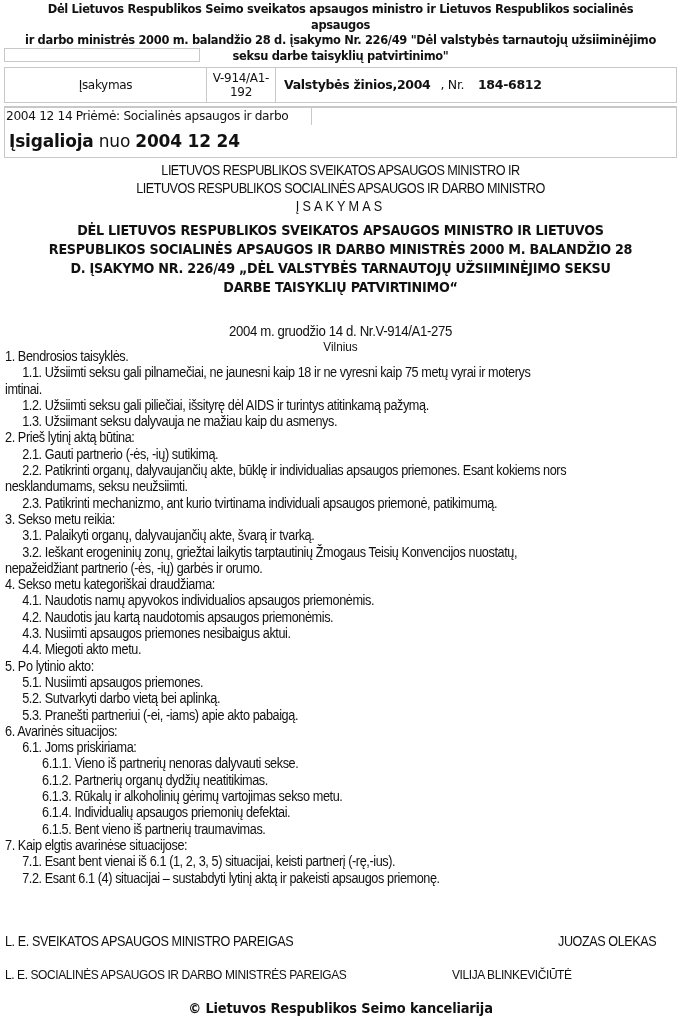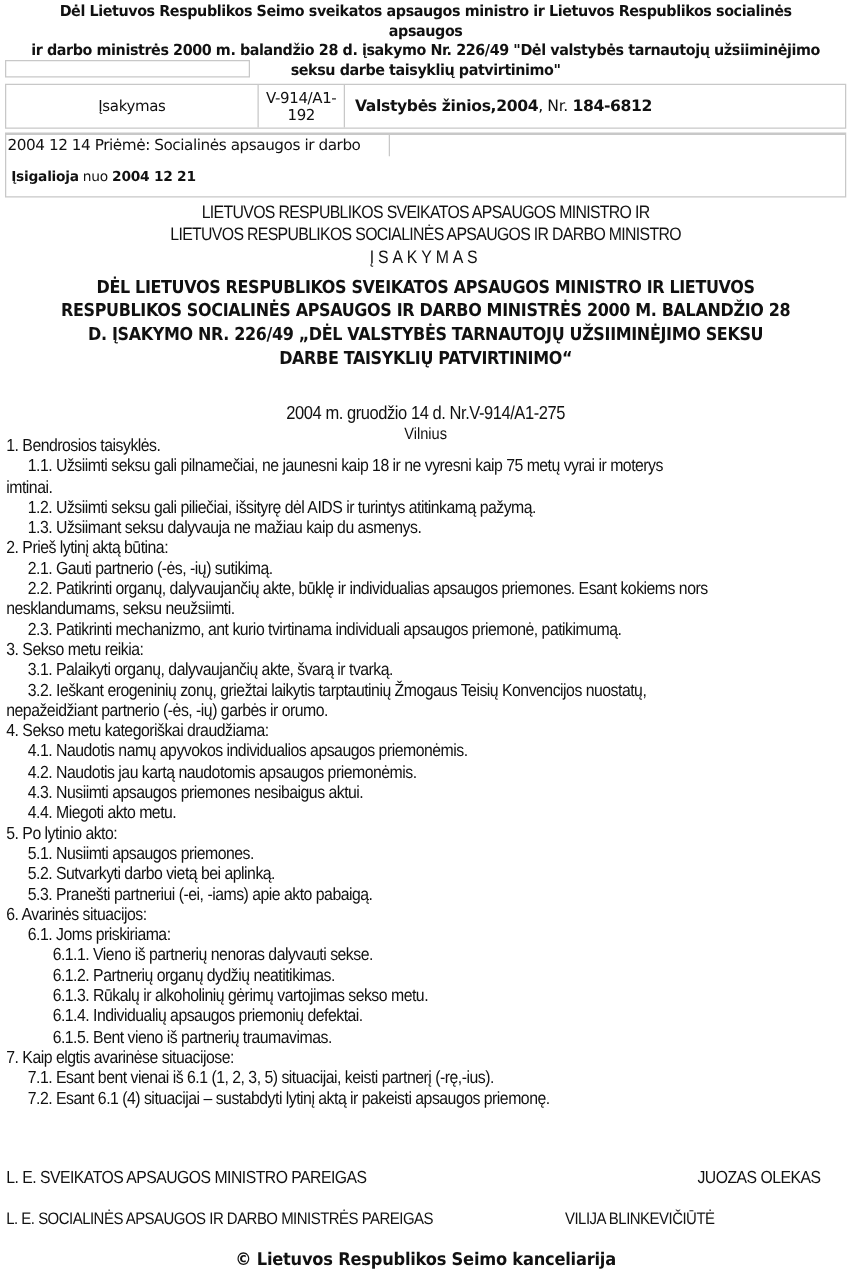--- a/index.html
+++ b/index.html
@@ -68,7 +68,7 @@
     .c-type { width: 202px; }
     .c-number { width: 69px; }
     .c-date { width: 106px; }
-    .c-pub { flex: 1; font-size: 12.5px !important; }
+    .c-pub { flex: 1; font-size: 12.5px !important; gap: 10px; }
     .meta-row2 {
       position: absolute;
       left: 4px;

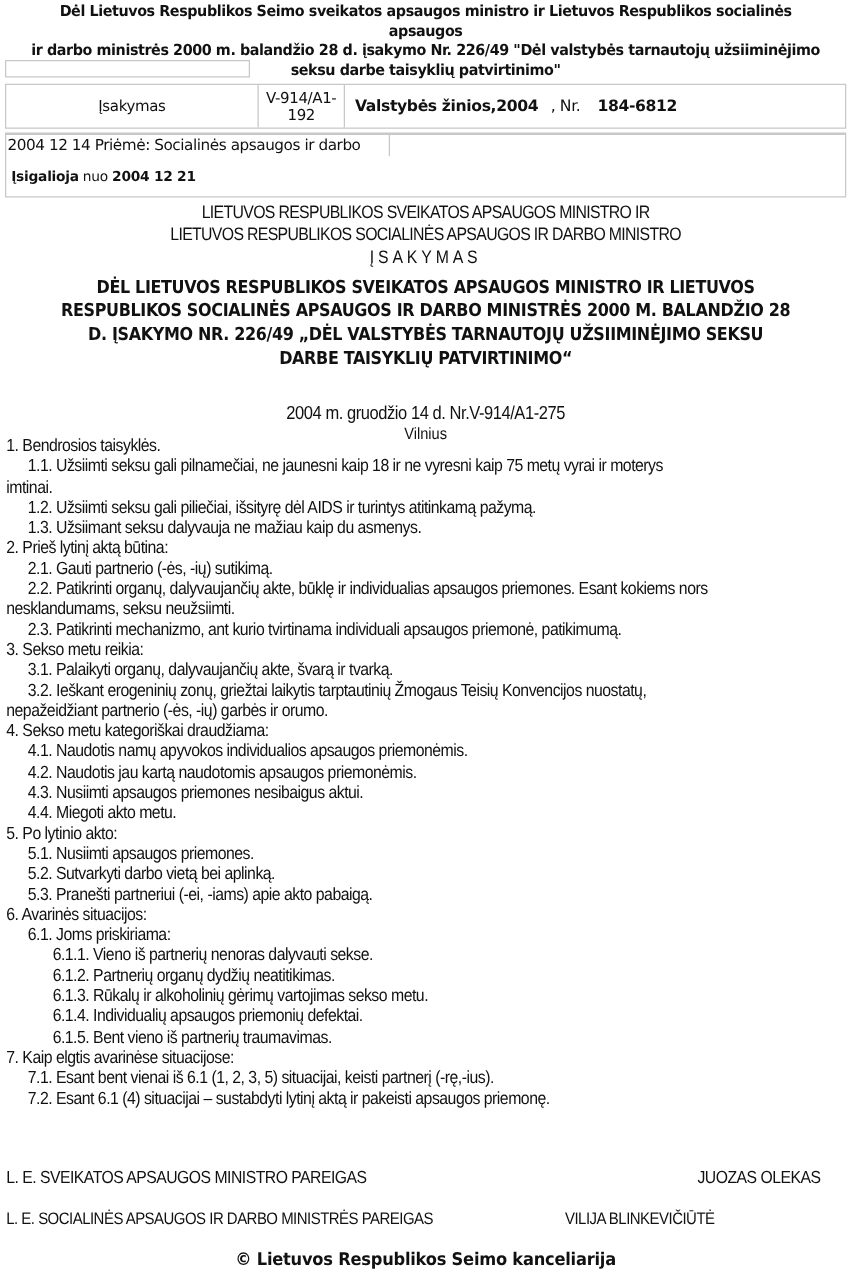--- a/index.html
+++ b/index.html
@@ -95,7 +95,7 @@
       display: flex;
       align-items: center;
       padding-left: 4px;
-      font-size: 11px;
+      font-size: 17px;
       letter-spacing: -0.2px;
     }
     b { font-weight: bold; }

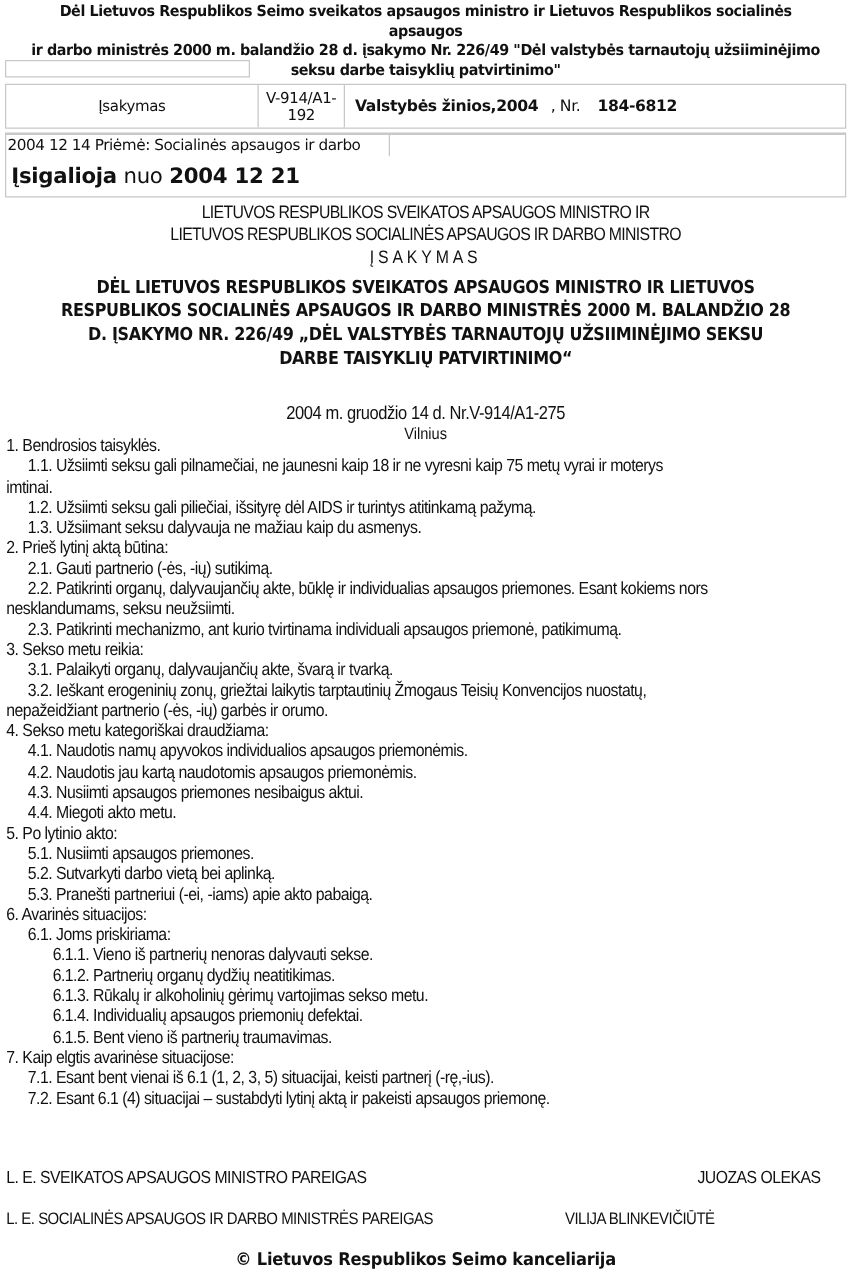--- a/index.html
+++ b/index.html
@@ -230,7 +230,7 @@
     <div class="right">
       <b>Įsigalioja</b>
         <span style="white-space:pre"> nuo </span>
-        <b>2004 12 21</b>
+        <b>2004 12 24</b>
     </div>
   </div>
 

